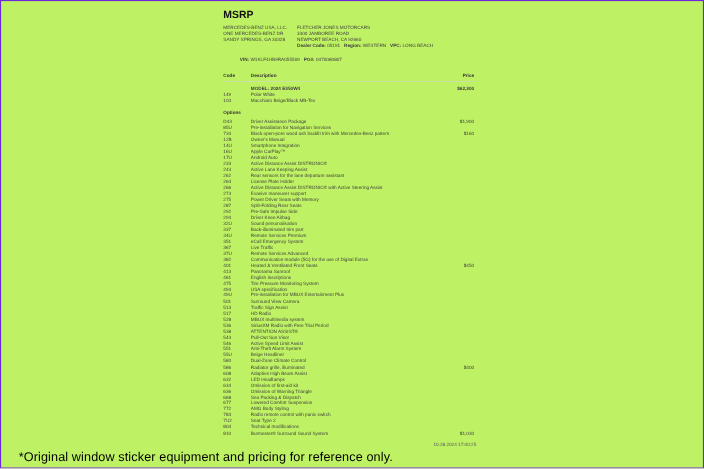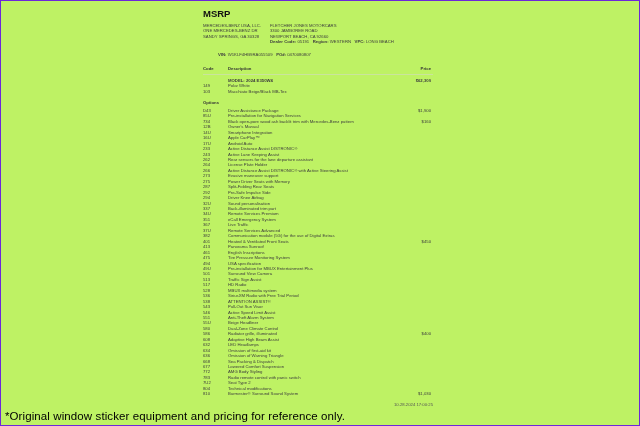--- a/index.html
+++ b/index.html
@@ -31,7 +31,7 @@
   .options-label{font-weight:bold;color:#333;margin-top:11px;height:10.9px;}
   .stamp{margin-top:10px;text-align:right;color:#555;}
   #caption{
-    position:absolute;left:4px;bottom:3px;
+    position:absolute;left:16px;bottom:3px;
     font-size:11.5px;color:#000;letter-spacing:0.1px;
   }
 </style>

